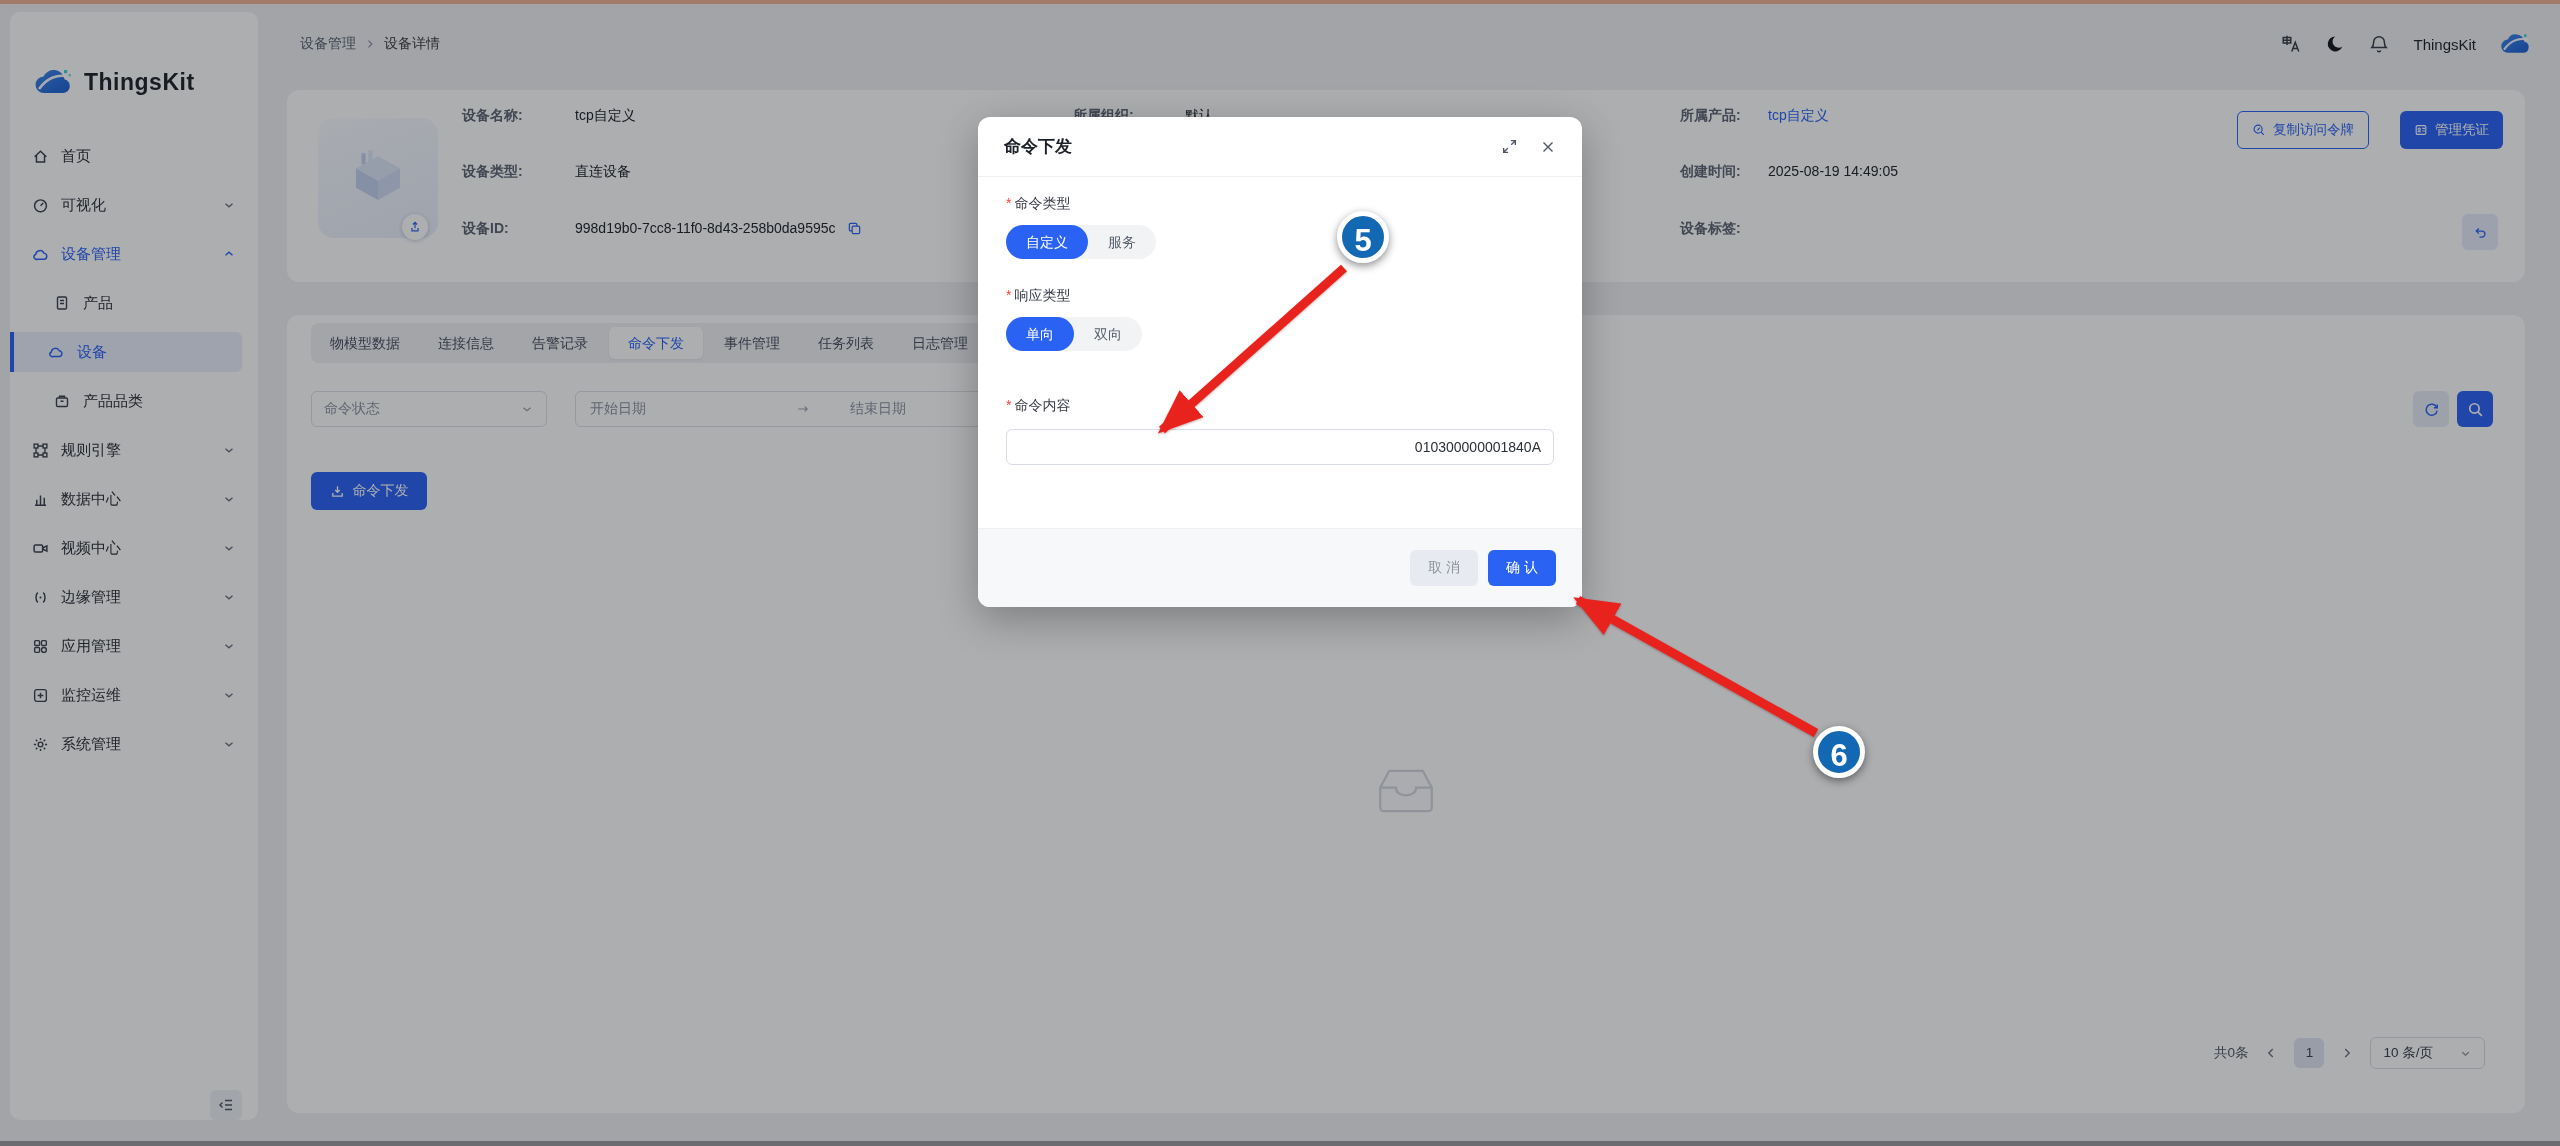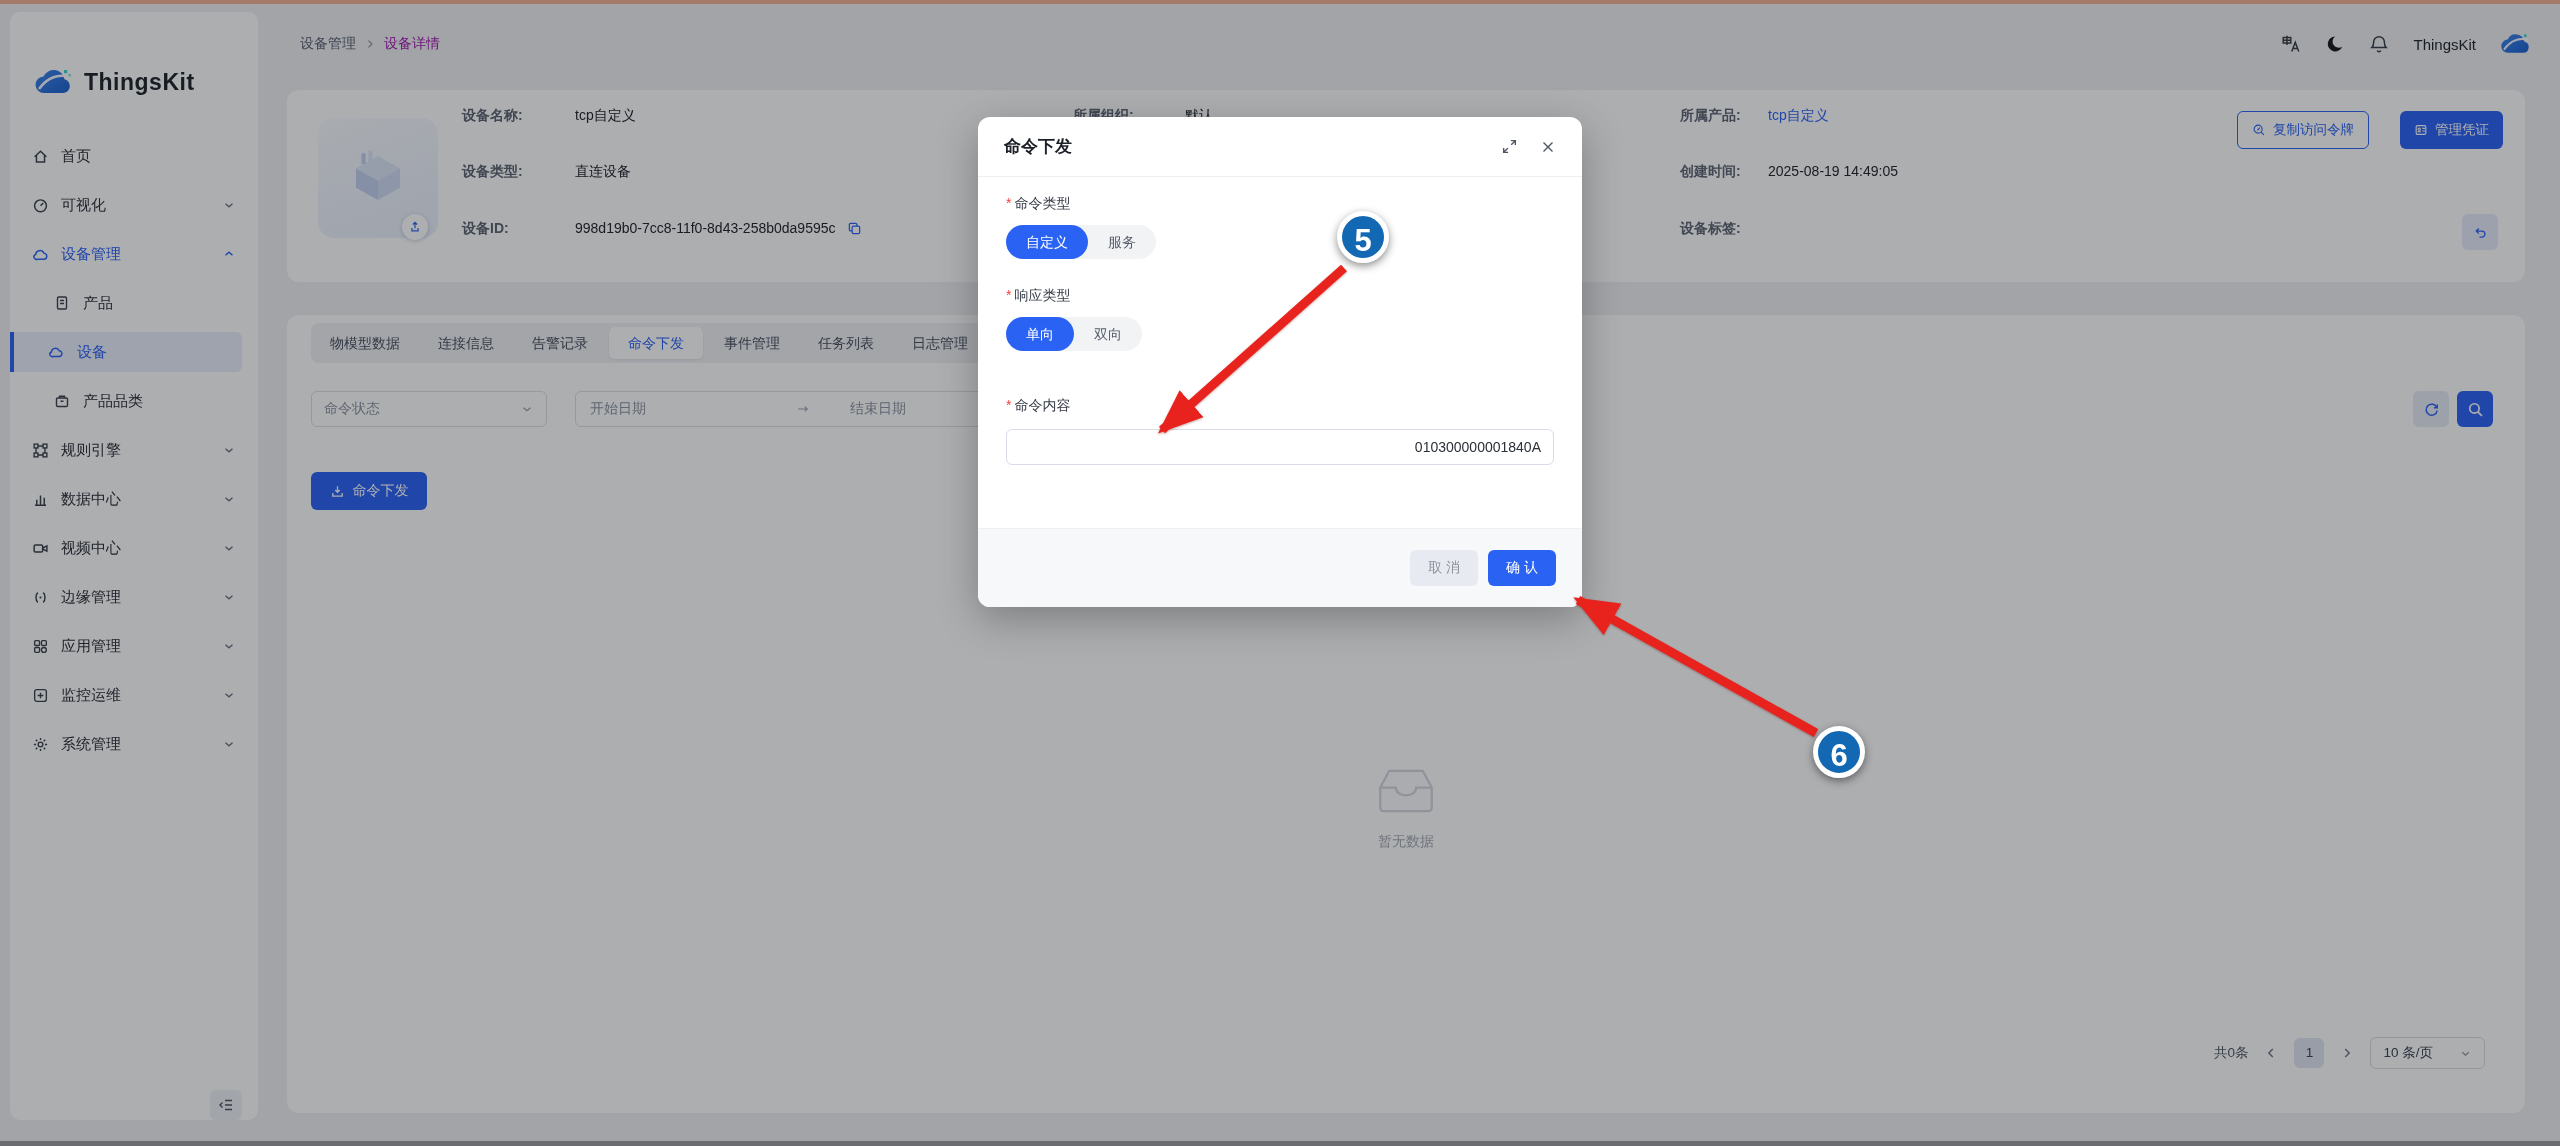--- a/index.html
+++ b/index.html
@@ -28,7 +28,7 @@
 
   
   .breadcrumb { position:absolute; left:300px; top:30px; height:28px; display:flex; align-items:center; gap:8px; font-size:14px; color:#5a6370; z-index:2; }
-  .breadcrumb .crumb-active { color:#a21caf; }
+  .breadcrumb .crumb-active { color:#404040; }
   .top-actions { position:absolute; right:28px; top:26px; height:36px; display:flex; align-items:center; gap:24px; z-index:2; color:#353c46; }
   .top-actions .user { font-size:15px; color:#1d2329; }
 

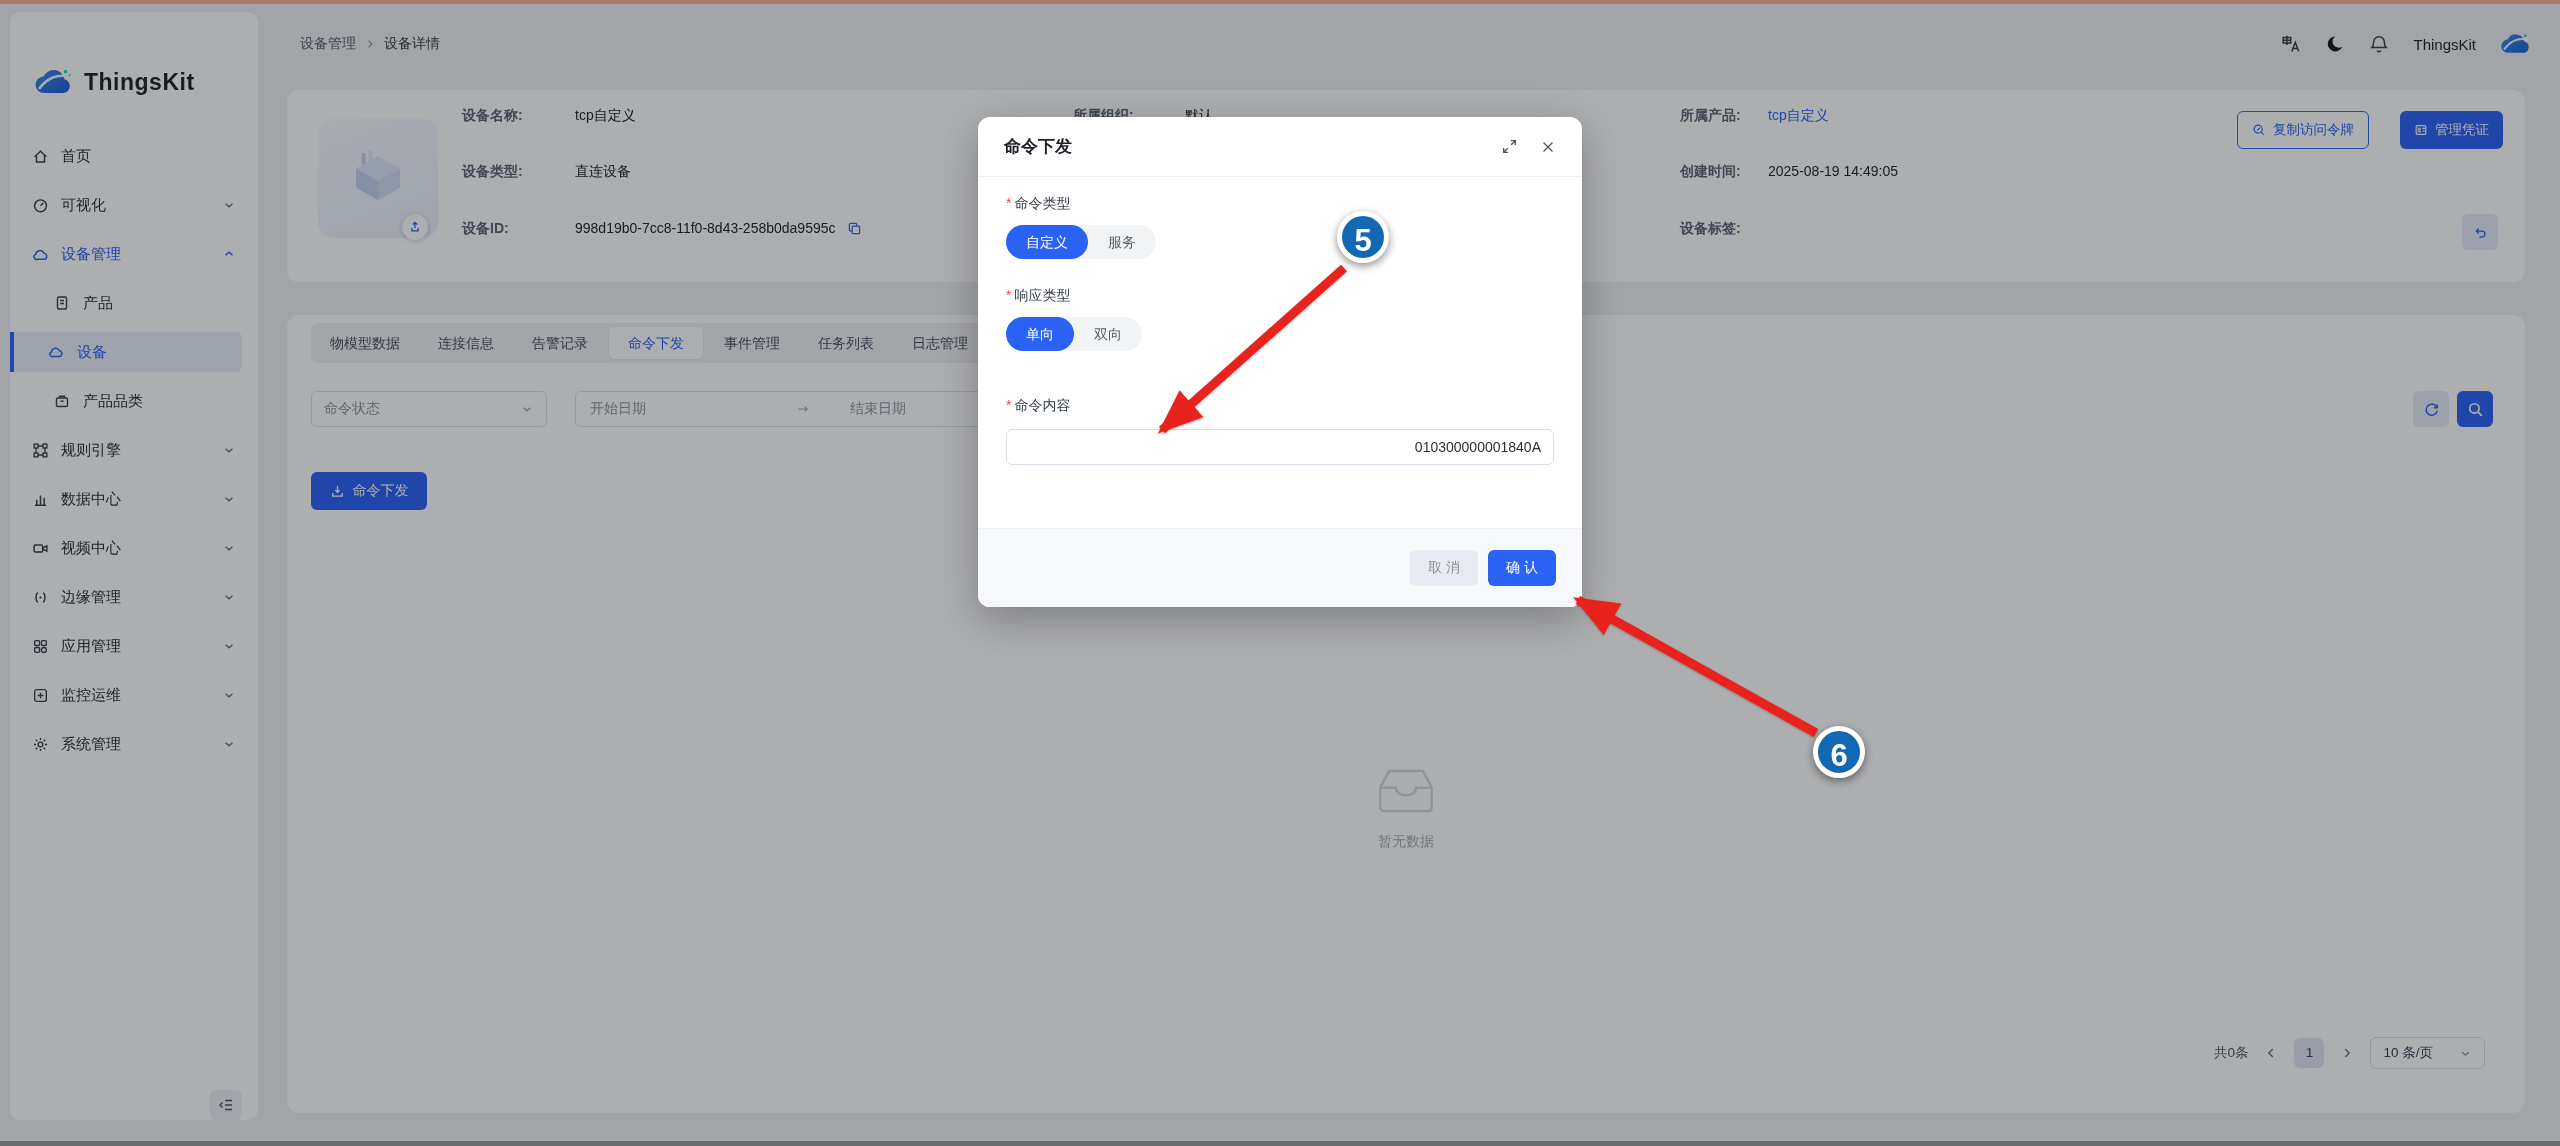--- a/index.html
+++ b/index.html
@@ -482,7 +482,6 @@
           <path d="M9 22h14c0 4 3.5 7 9 7s9-3 9-7h14" fill="none"></path>
         </svg>
       </span>
-      <div class="etext">暂无数据</div>
     </div>
 
     <div class="pager">

